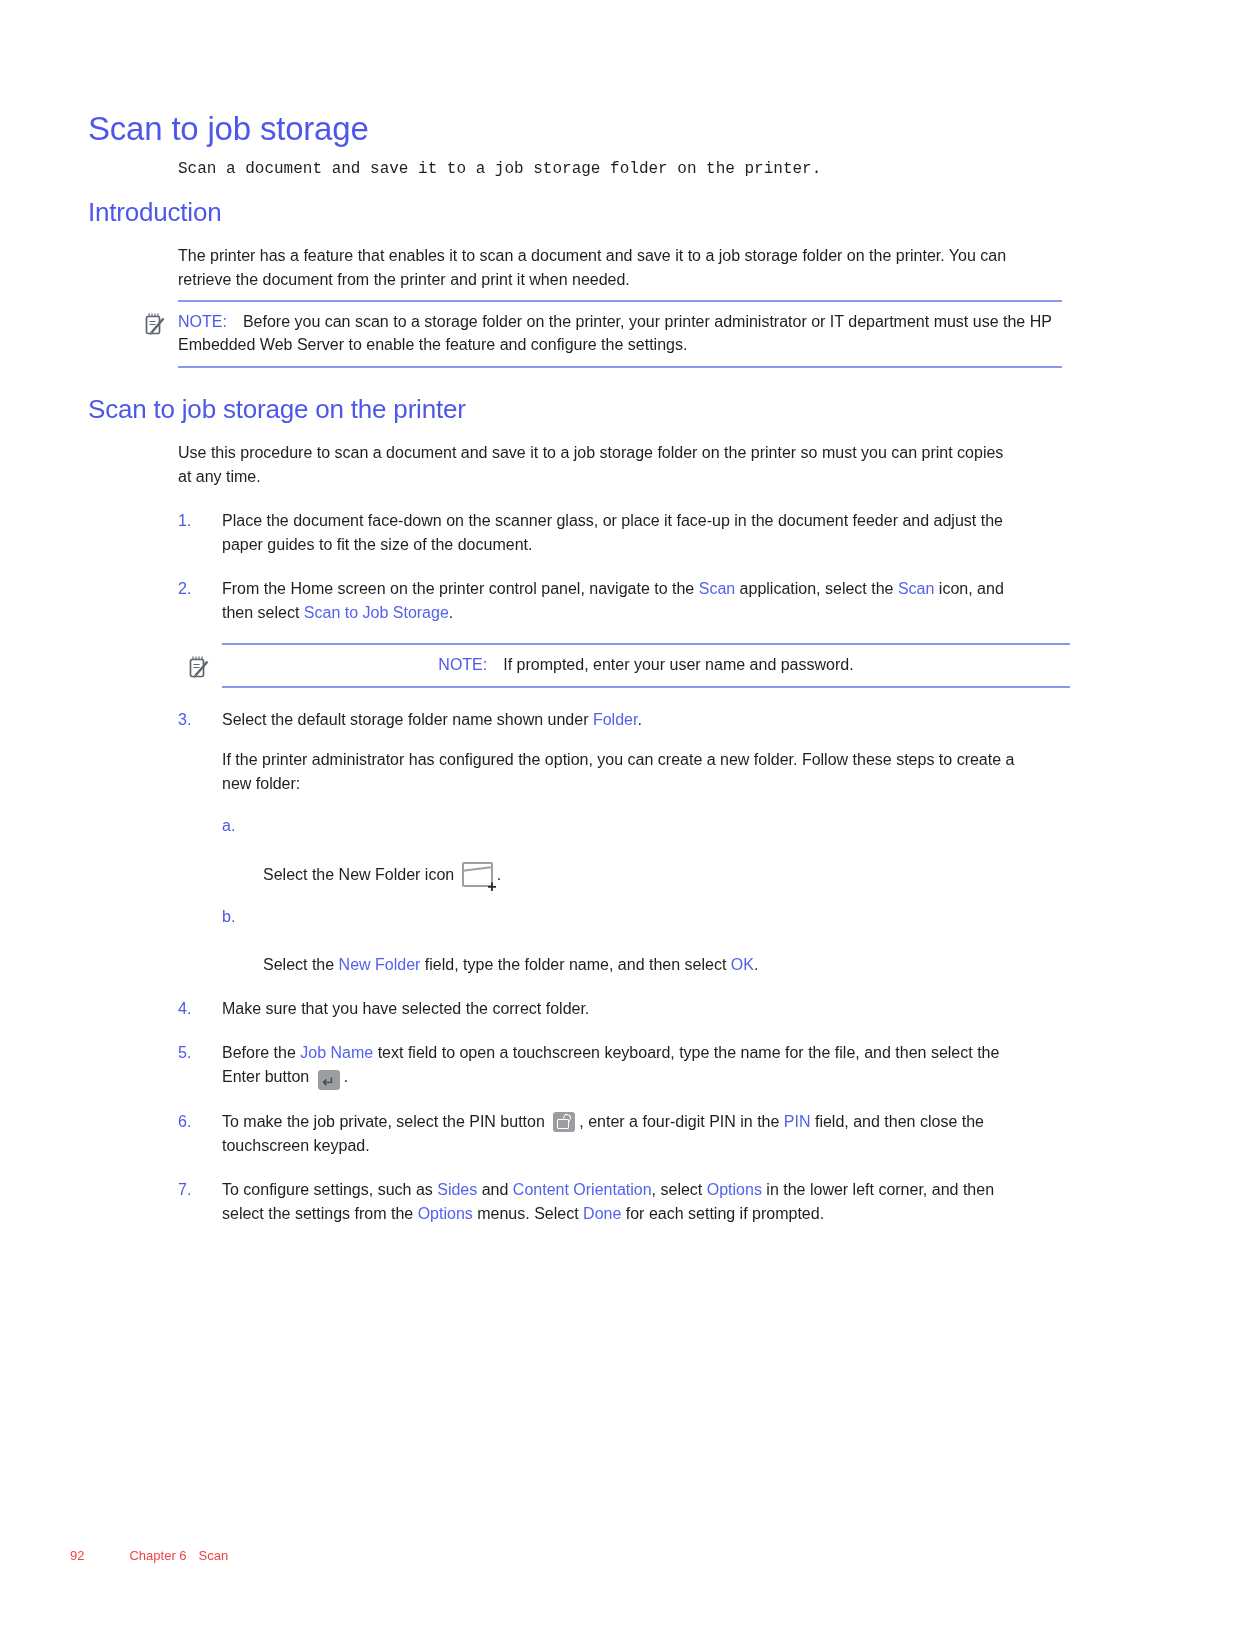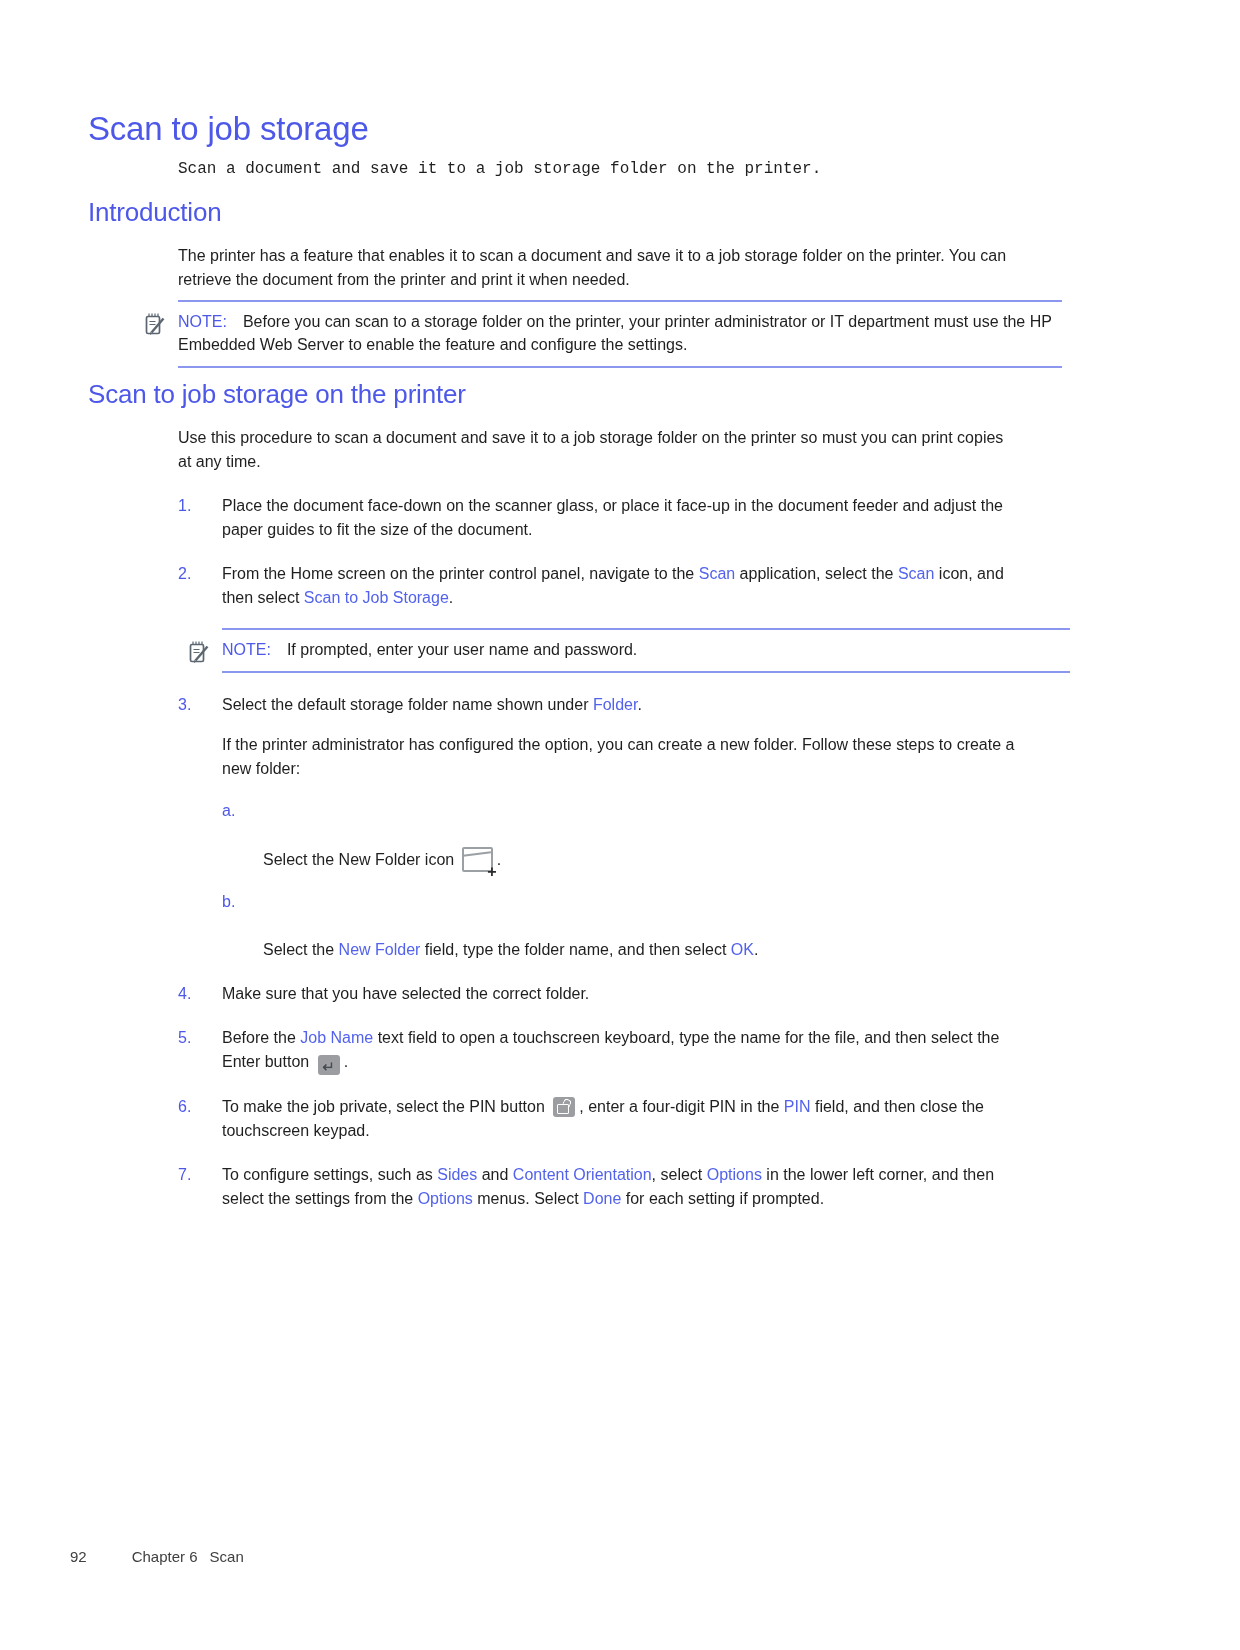--- a/index.html
+++ b/index.html
@@ -19,7 +19,7 @@
   h1.doc-title{margin-top:110px;font-size:33px;font-weight:500;color:var(--heading);letter-spacing:-0.2px;}
   h2.section-heading{font-size:26px;font-weight:500;color:var(--heading);letter-spacing:-0.2px;}
   .h2a{margin-top:16px;}
-  .h2b{margin-top:11px;}
+  .h2b{margin-top:26px;}
 
   p, .step-body{font-size:16px;line-height:24px;color:var(--body);}
   .lvl1{margin-left:90px;max-width:884px;}

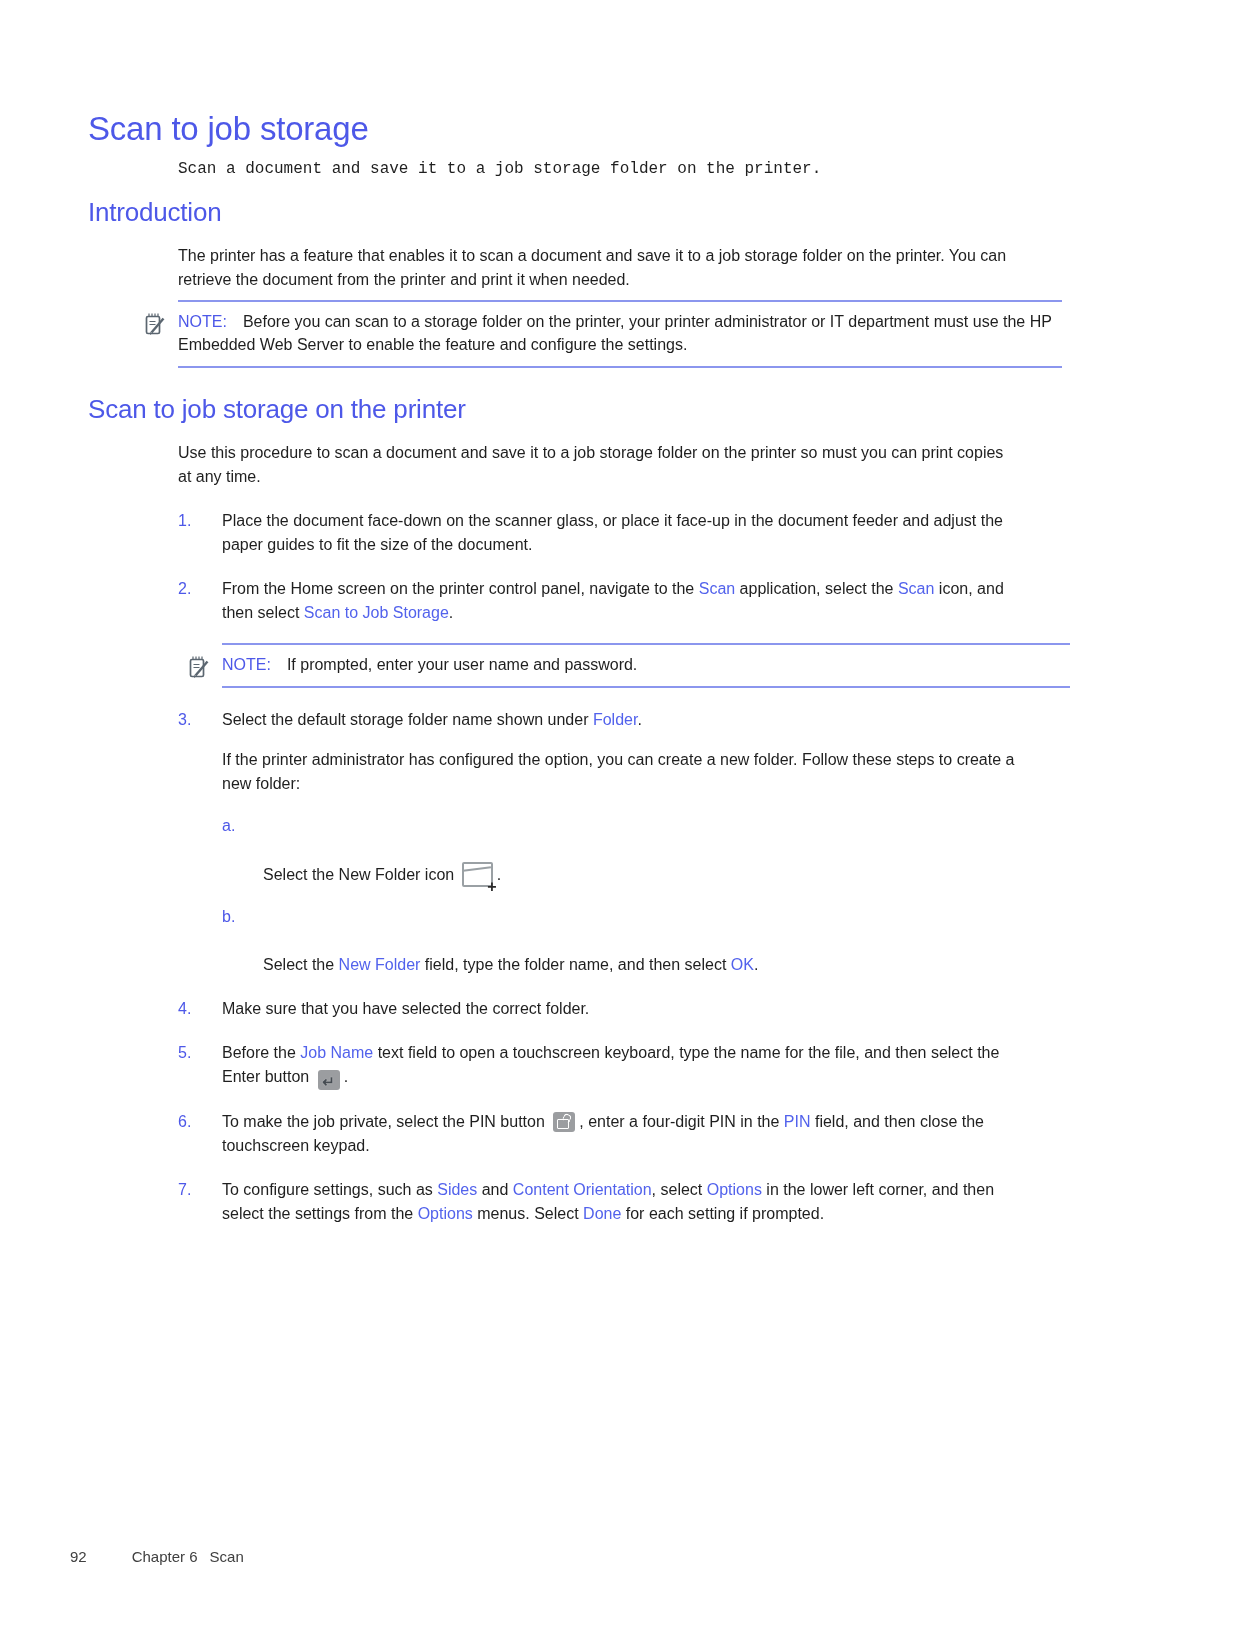--- a/index.html
+++ b/index.html
@@ -29,7 +29,7 @@
   .note{border-top:2px solid var(--rule);border-bottom:2px solid var(--rule);
         padding:8px 0 10px;position:relative;}
   .note-1{margin-left:90px;width:884px;margin-top:8px;}
-  .note-2{margin-left:134px;width:848px;margin-top:18px;}
+  .note-2{margin-left:134px;width:848px;margin-top:18px;text-align:center;}
   .note-text{font-size:16px;line-height:23px;}
   .note-label{color:var(--heading);font-weight:500;margin-right:16px;}
   .note-icon{position:absolute;left:-33px;top:10px;width:22px;height:24px;display:inline-block;}

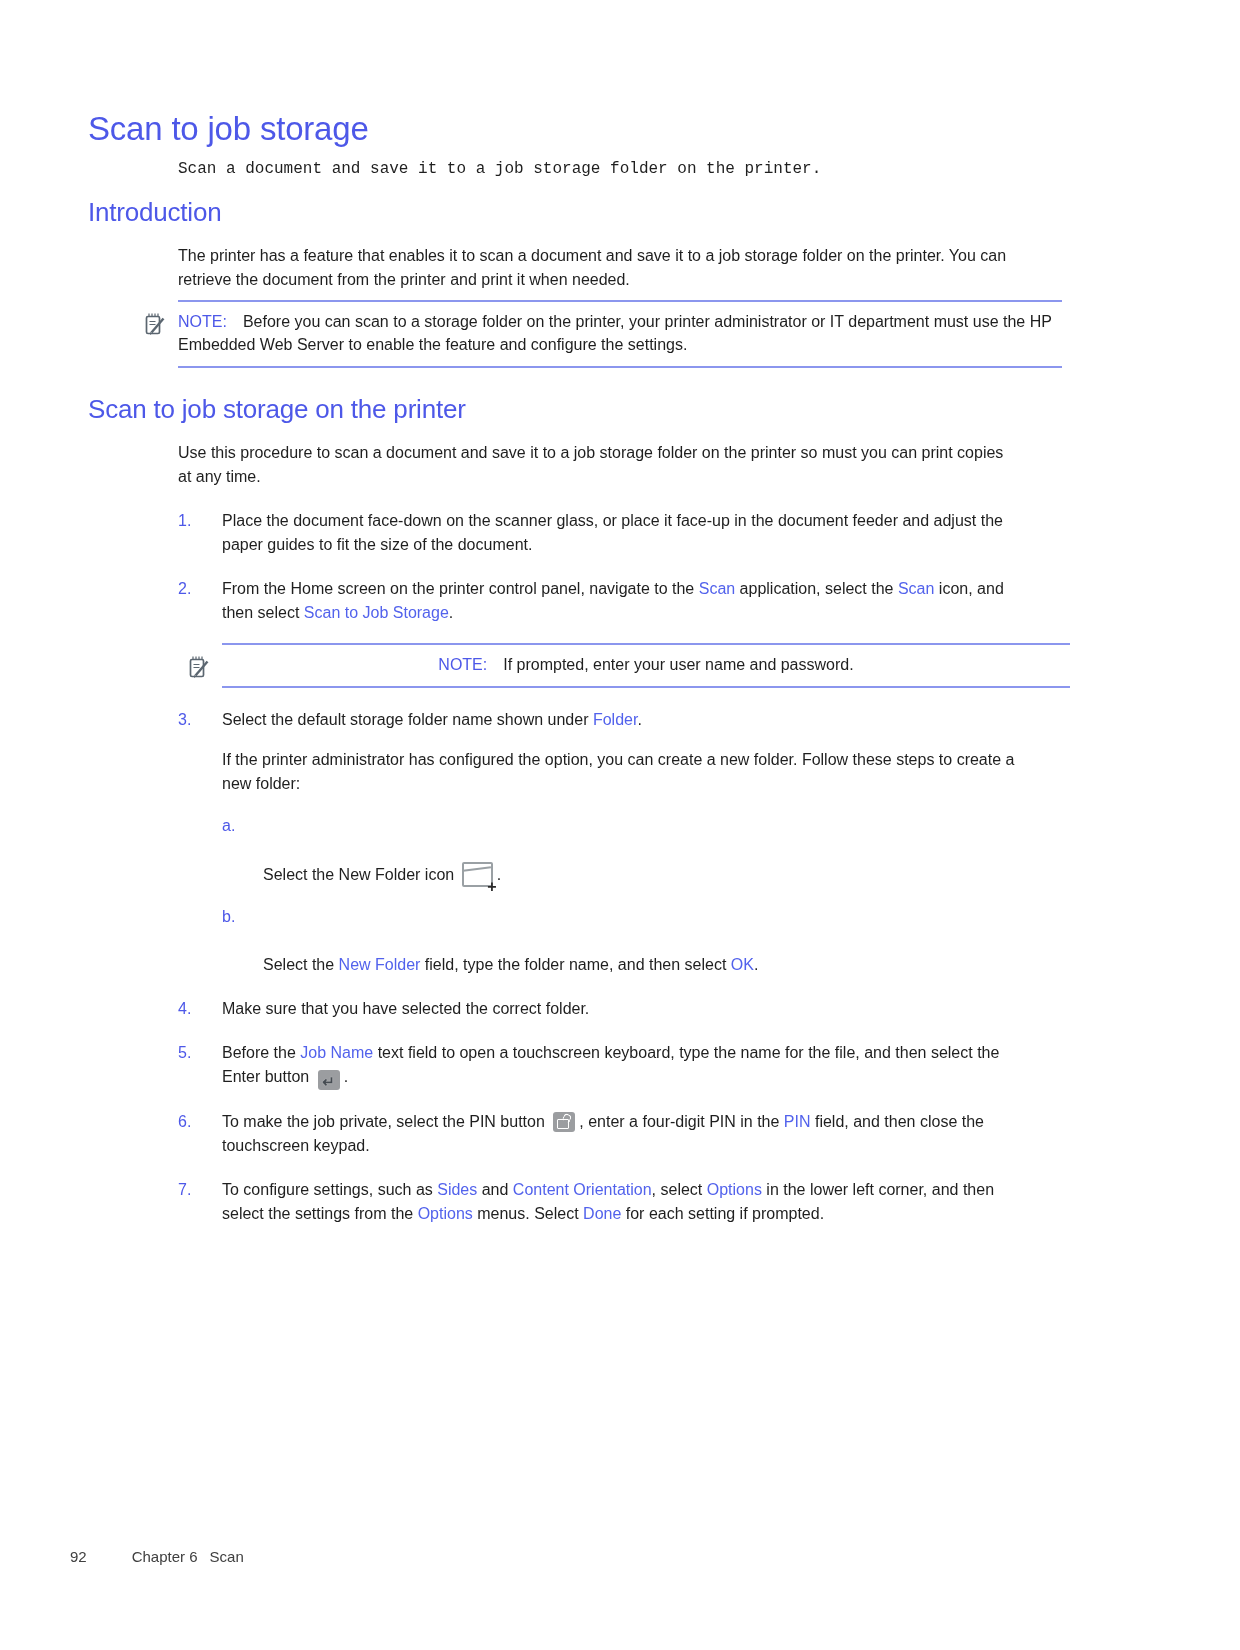--- a/index.html
+++ b/index.html
@@ -70,7 +70,7 @@
   .icon-pin::after{content:"";position:absolute;left:4px;bottom:3px;width:10px;height:8px;
     border:1.8px solid #ffffff;border-radius:1px;}
 
-  .footer{position:absolute;left:70px;top:1548px;font-size:15px;color:#404040;}
+  .footer{position:absolute;left:70px;top:1548px;font-size:13px;color:#ef4444;}
   .footer .chapter{margin-left:45px;}
   .footer .section{margin-left:12px;}
 </style>

